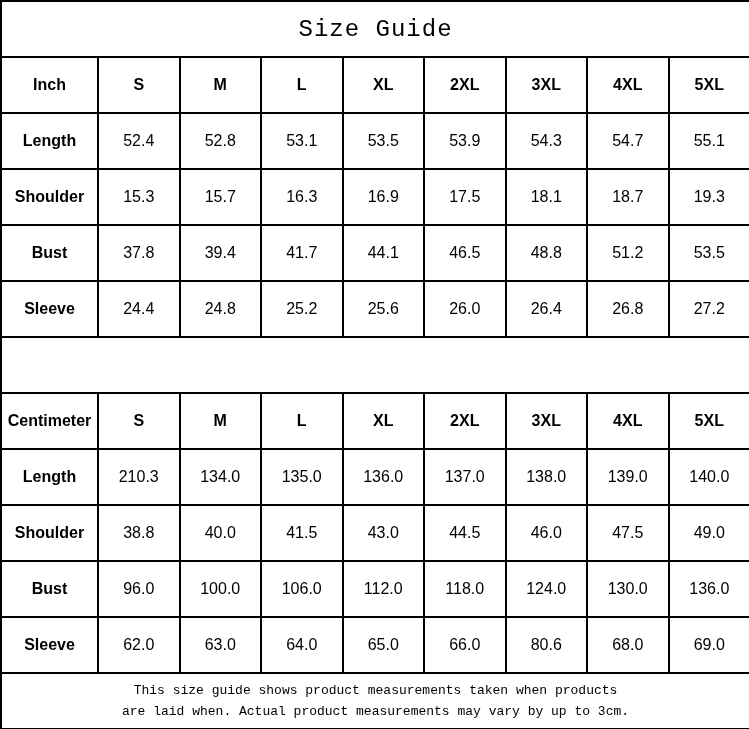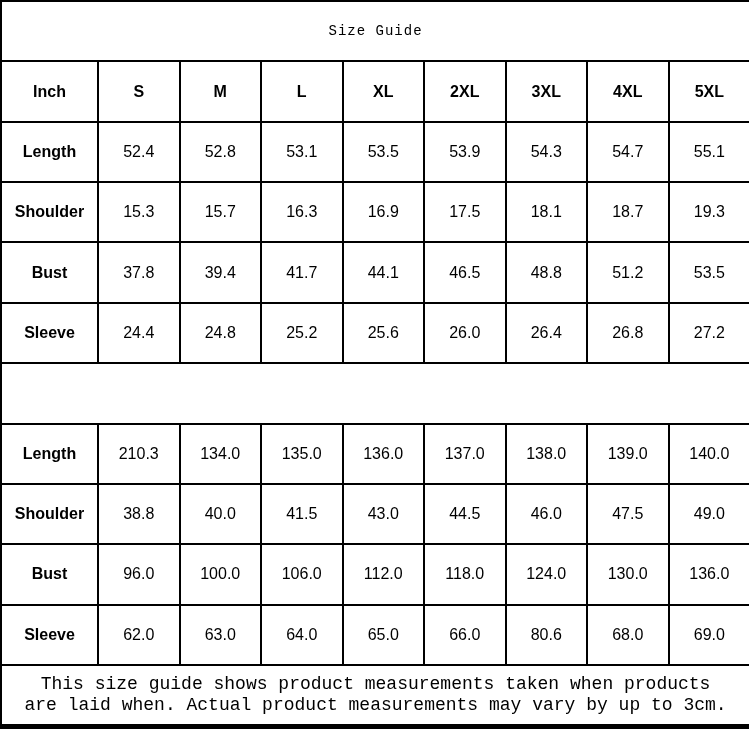--- a/index.html
+++ b/index.html
@@ -24,7 +24,7 @@
   tr.title-row { height: 56px; }
   tr.title-row td {
     font-family: "Liberation Mono", "DejaVu Sans Mono", monospace;
-    font-size: 14px; font-weight: normal; letter-spacing: 1px; margin-left: 12px;
+    font-size: 24px; font-weight: normal; letter-spacing: 1px; margin-left: 12px;
   }
   tr.gap-row { height: 56px; }
   tr.footer-row { height: 57px; }

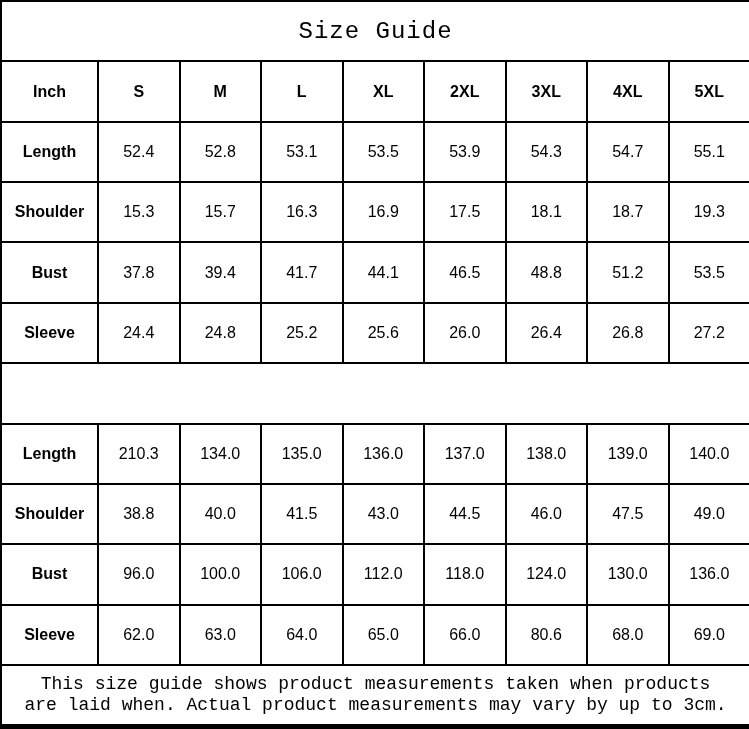--- a/index.html
+++ b/index.html
@@ -120,6 +120,17 @@
       <td colspan="9"></td>
     </tr>
 
+    <tr class="r">
+      <td class="hd">Centimeter</td>
+      <td class="hd">S</td>
+      <td class="hd">M</td>
+      <td class="hd">L</td>
+      <td class="hd">XL</td>
+      <td class="hd">2XL</td>
+      <td class="hd">3XL</td>
+      <td class="hd">4XL</td>
+      <td class="hd">5XL</td>
+    </tr>
 
     <tr class="r">
       <td class="hd">Length</td>

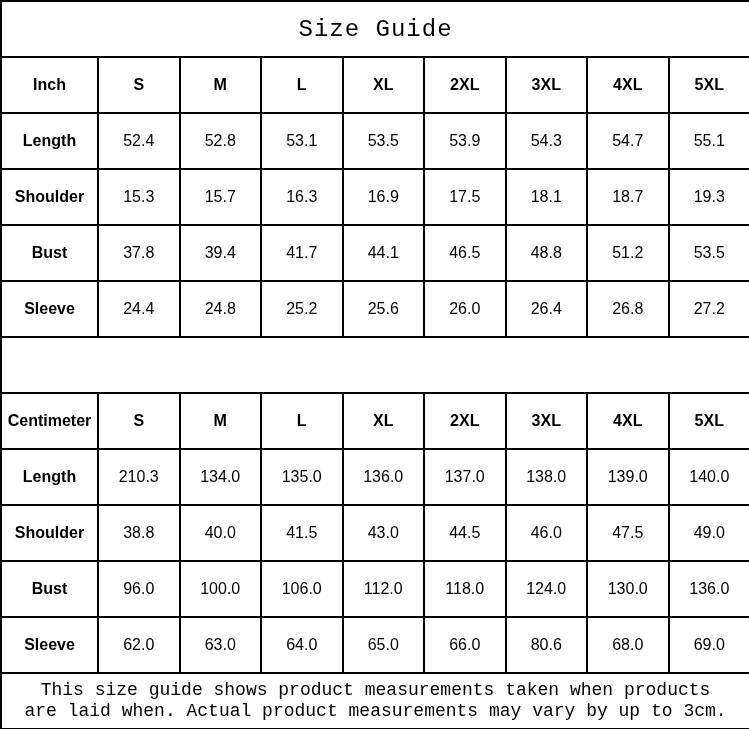--- a/index.html
+++ b/index.html
@@ -30,7 +30,7 @@
   tr.footer-row { height: 57px; }
   tr.footer-row td {
     font-family: "Liberation Mono", "DejaVu Sans Mono", monospace;
-    font-size: 18px; line-height: 21px; font-weight: normal;
+    font-size: 13px; line-height: 21px; font-weight: normal;
     border-bottom: 5px solid #000000;
   }
 </style>

